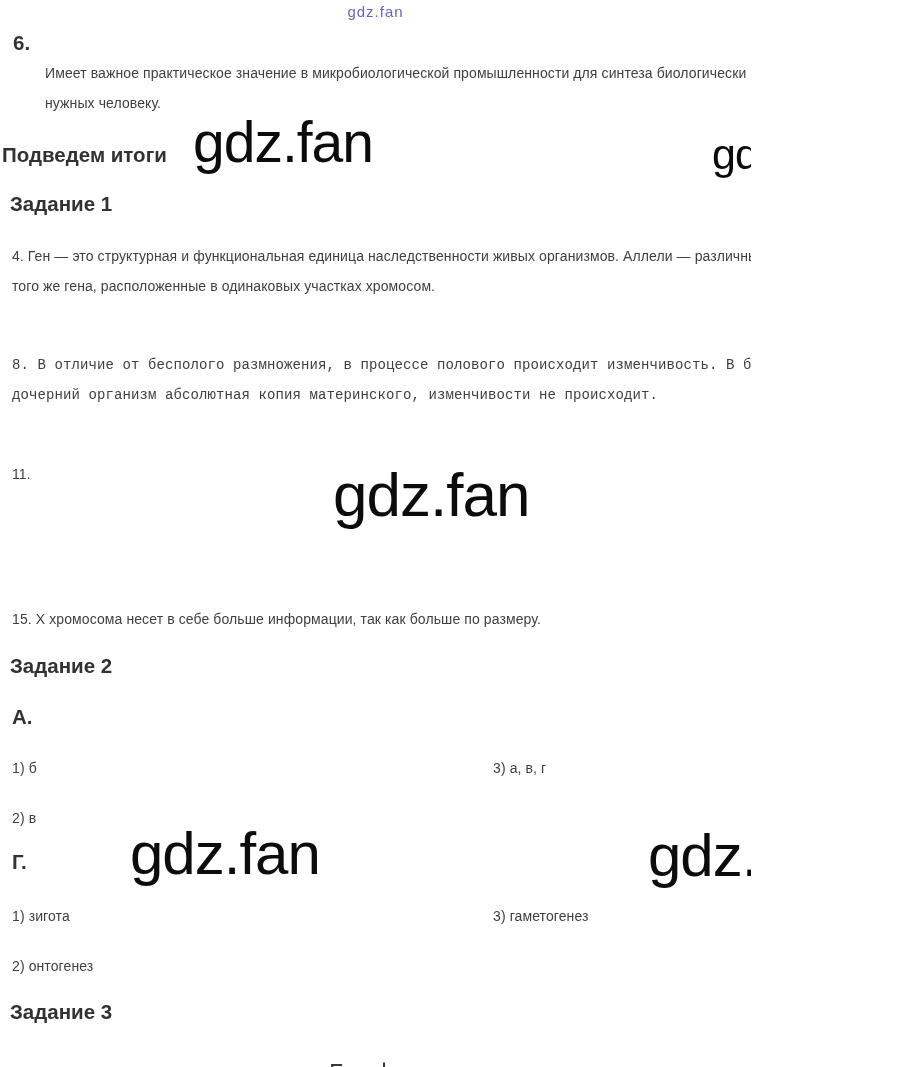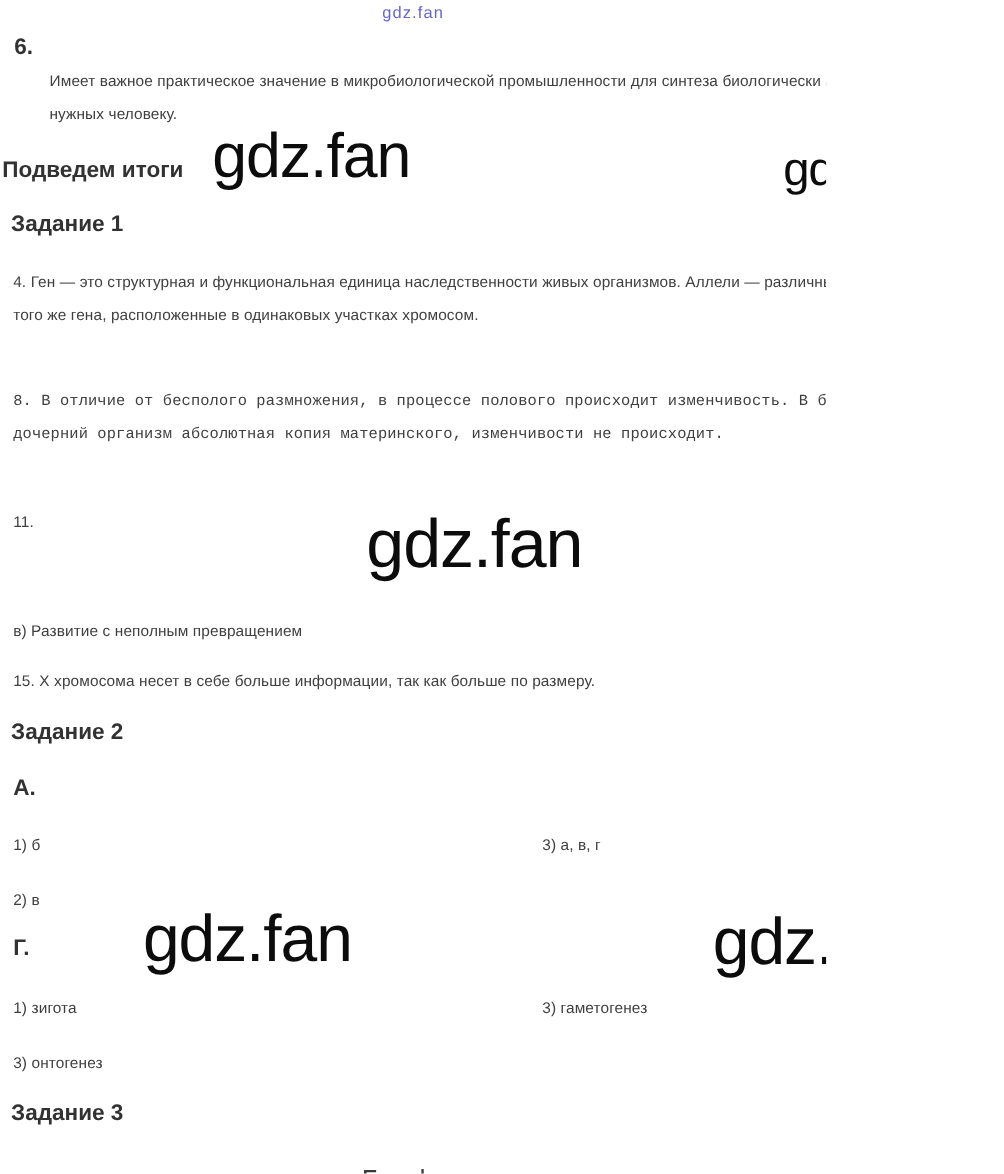--- a/index.html
+++ b/index.html
@@ -70,7 +70,6 @@
 
   <div class="abs body-text single-line" style="top: 459px; left: 12px;">11.</div>
   <div class="abs wm" style="top: 464px; left: 333px; font-size: 62px;">gdz.fan</div>
-  <div class="abs body-text single-line" style="top: 558px; left: 12px;">в) Развитие с неполным превращением</div>
 
   <div class="abs body-text single-line" style="top: 604px; left: 12px;">15. Х хромосома несет в себе больше информации, так как больше по размеру.</div>
 

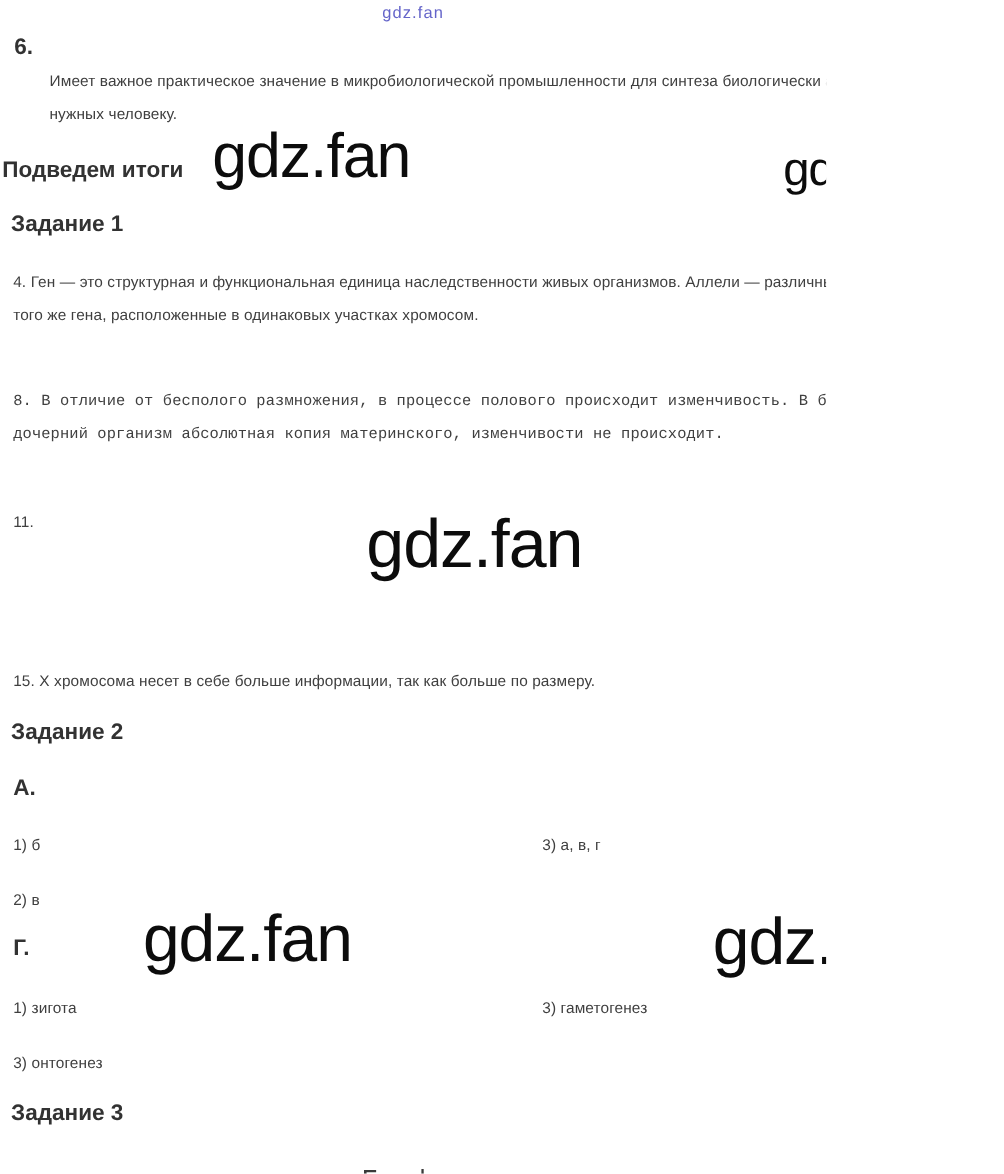--- a/index.html
+++ b/index.html
@@ -87,7 +87,7 @@
 
   <div class="abs body-text single-line" style="top: 901px; left: 12px;">1) зигота</div>
   <div class="abs body-text single-line" style="top: 901px; left: 493px;">3) гаметогенез</div>
-  <div class="abs body-text single-line" style="top: 951px; left: 12px;">3) онтогенез</div>
+  <div class="abs body-text single-line" style="top: 951px; left: 12px;">2) онтогенез</div>
 
   <div class="abs heading" style="top: 1000px; left: 10px;">Задание 3</div>
 

